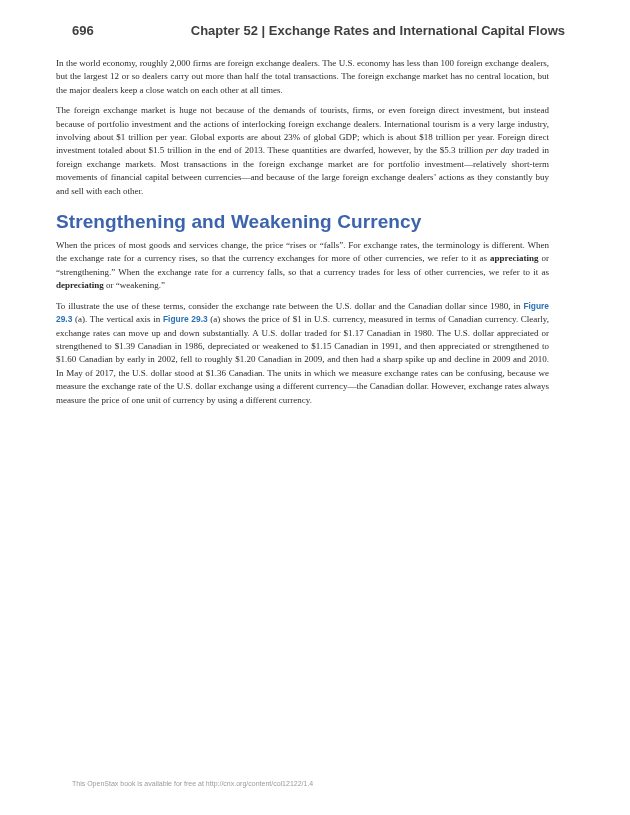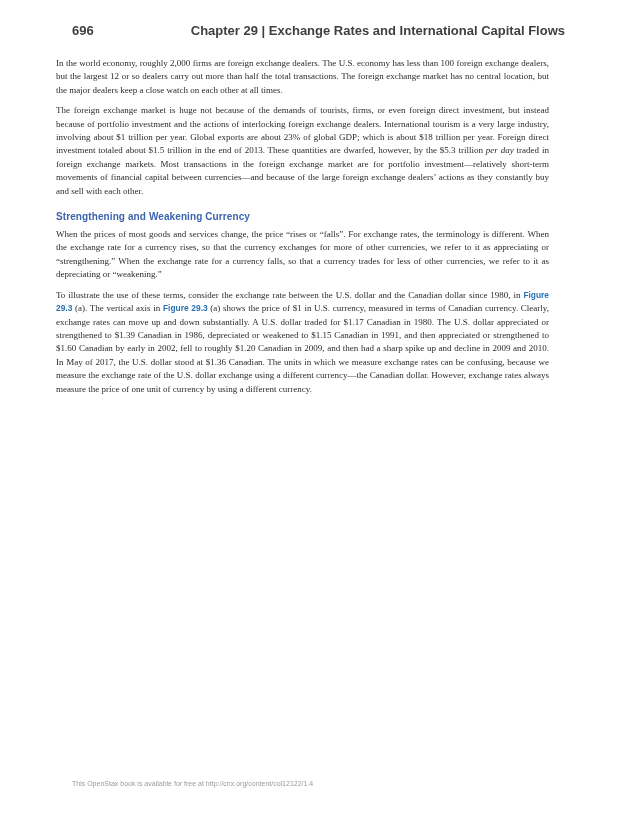--- a/index.html
+++ b/index.html
@@ -74,7 +74,7 @@
 
   <div class="running-header">
     <span>696</span>
-    <span>Chapter 29 | Exchange Rates and International Capital Flows</span>
+    <span>Chapter 52 | Exchange Rates and International Capital Flows</span>
   </div>
 
   <div class="content">

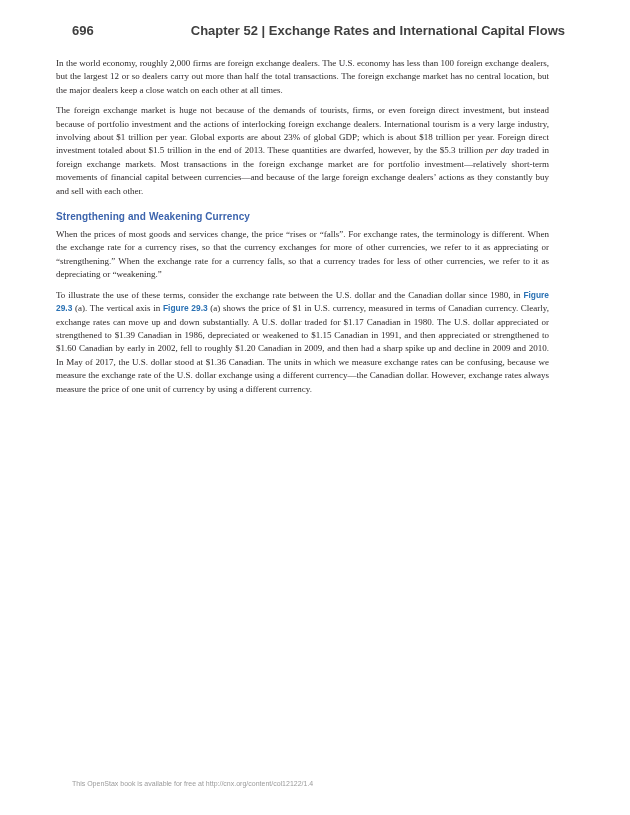--- a/index.html
+++ b/index.html
@@ -43,7 +43,7 @@
   .section-heading{
     margin:13px 0 6px 0;
     font-family:"Liberation Sans", sans-serif;
-    font-size:10px;
+    font-size:19px;
     font-weight:bold;
     color:var(--heading-blue);
     letter-spacing:0.1px;

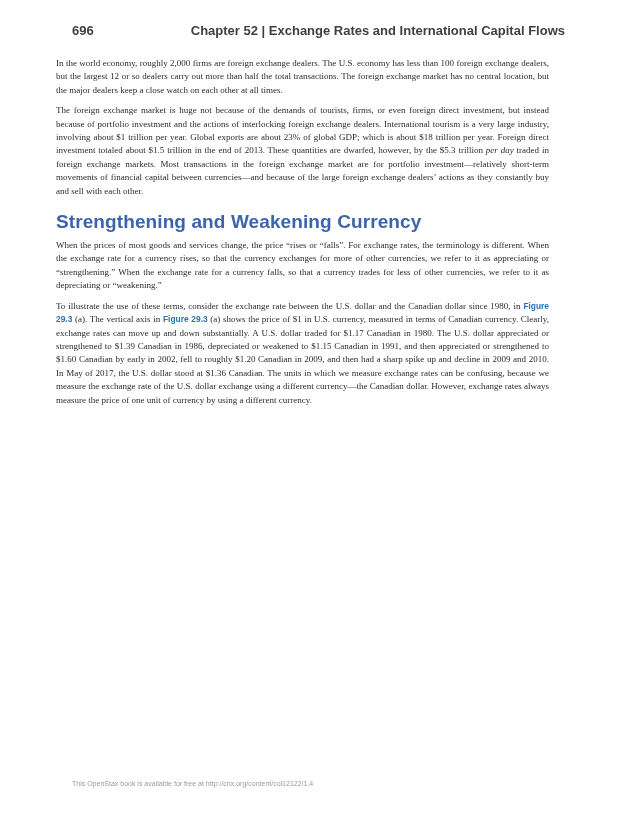--- a/index.html
+++ b/index.html
@@ -49,7 +49,7 @@
     letter-spacing:0.1px;
   }
   .run-normal{}
-  .run-bold{font-weight:normal;}
+  .run-bold{font-weight:bold;}
   .run-italic{font-style:italic;margin-top:14px;}
   .run-link{
     color:var(--link-blue);

